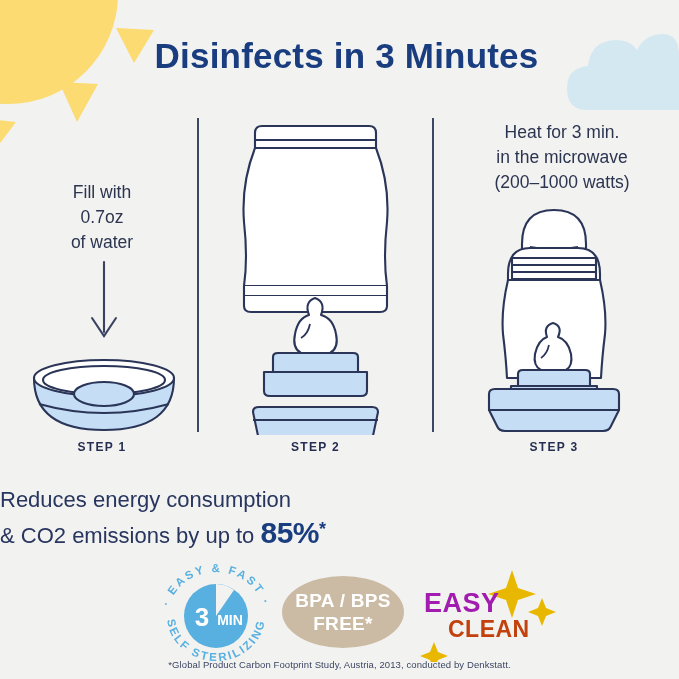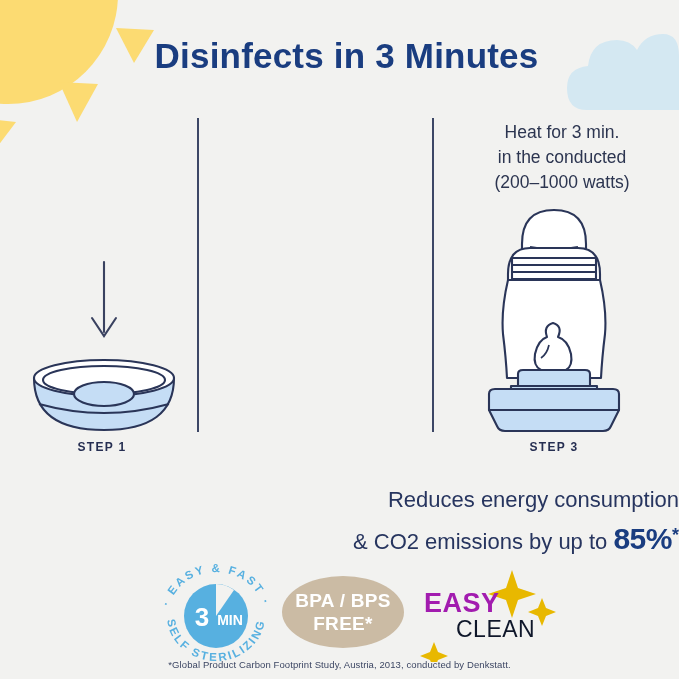--- a/index.html
+++ b/index.html
@@ -156,7 +156,7 @@
   <div class="col col3">
     <div class="caption cap3">
       <div>Heat for 3 min.</div>
-      <div>in the conducted</div>
+      <div>in the microwave</div>
       <div>(200–1000 watts)</div>
     </div>
     <div class="art art3">

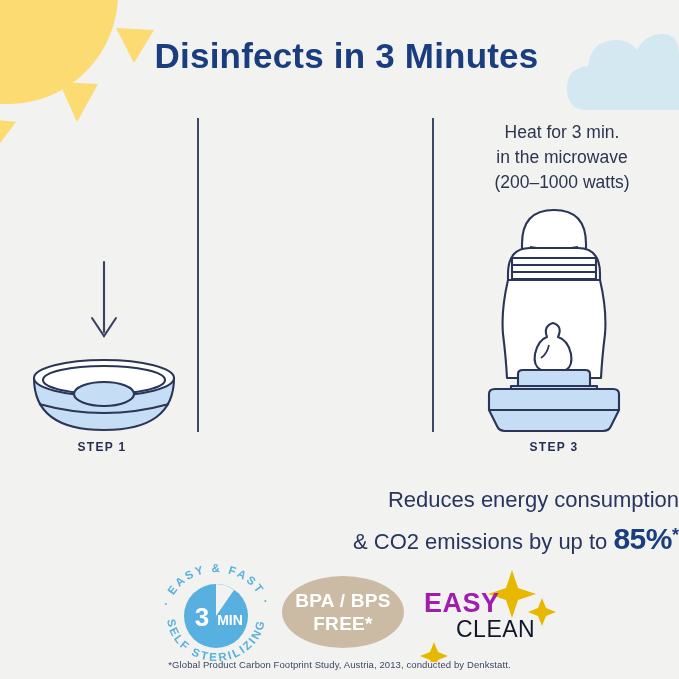--- a/index.html
+++ b/index.html
@@ -132,6 +132,11 @@
   <div class="divider d2"></div>
 
   <div class="col col1">
+    <div class="caption cap1">
+      <div>Fill with</div>
+      <div>0.7oz</div>
+      <div>of water</div>
+    </div>
     <div class="art art1">
       <svg viewBox="0 0 188 185" width="188" height="185">
 

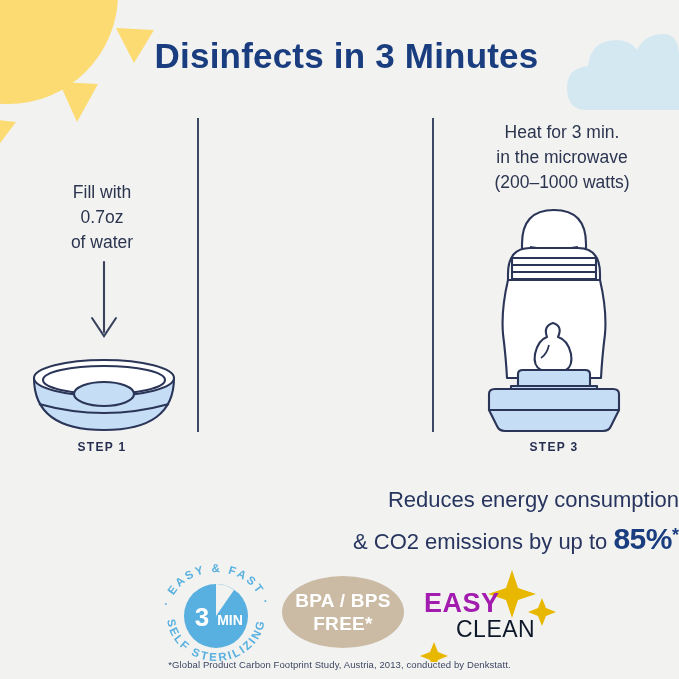--- a/index.html
+++ b/index.html
@@ -157,6 +157,31 @@
     <div class="steplabel">STEP 1</div>
   </div>
 
+  <div class="col col2">
+    <div class="art art2">
+      <svg viewBox="0 0 231 325" width="231" height="325">
+        <g stroke="#2a3558" stroke-width="2.1" fill="none" stroke-linejoin="round">
+
+          <path d="M55 23 Q55 16 62 16 L169 16 Q176 16 176 23 L176 30 L55 30 Z" fill="#ffffff"></path>
+          <path d="M55 30 L176 30 L176 38 L55 38 Z" fill="#ffffff"></path>
+          <path d="M55 38 Q41 74 44 112 Q48 148 44 176 L187 176 Q183 148 187 112 Q190 74 176 38 Z" fill="#ffffff"></path>
+          <line x1="44" y1="176" x2="187" y2="176"></line>
+          <path d="M44 176 L44 186 L187 186 L187 176" fill="#ffffff"></path>
+          <path d="M44 186 L44 196 Q44 202 51 202 L180 202 Q187 202 187 196 L187 186" fill="#ffffff"></path>
+
+          <path d="M101 243 Q92 238 95 224 Q98 208 109 205 Q104 192 115 188 Q126 192 121 205 Q133 208 136 224 Q139 238 130 243 Z" fill="#ffffff"></path>
+          <path d="M101 228 Q108 224 110 214" fill="none" stroke-width="1.8"></path>
+
+          <path d="M73 247 Q73 243 78 243 L153 243 Q158 243 158 247 L158 262 L73 262 Z" fill="#c5ddf5"></path>
+          <path d="M64 262 L167 262 L167 281 Q167 286 161 286 L70 286 Q64 286 64 281 Z" fill="#c5ddf5"></path>
+
+          <path d="M53 302 Q53 297 59 297 L172 297 Q178 297 178 302 L170 340 Q169 346 162 346 L69 346 Q62 346 61 340 Z" fill="#c5ddf5"></path>
+          <line x1="53" y1="310" x2="178" y2="310"></line>
+        </g>
+      </svg>
+    </div>
+    <div class="steplabel">STEP 2</div>
+  </div>
 
   <div class="col col3">
     <div class="caption cap3">

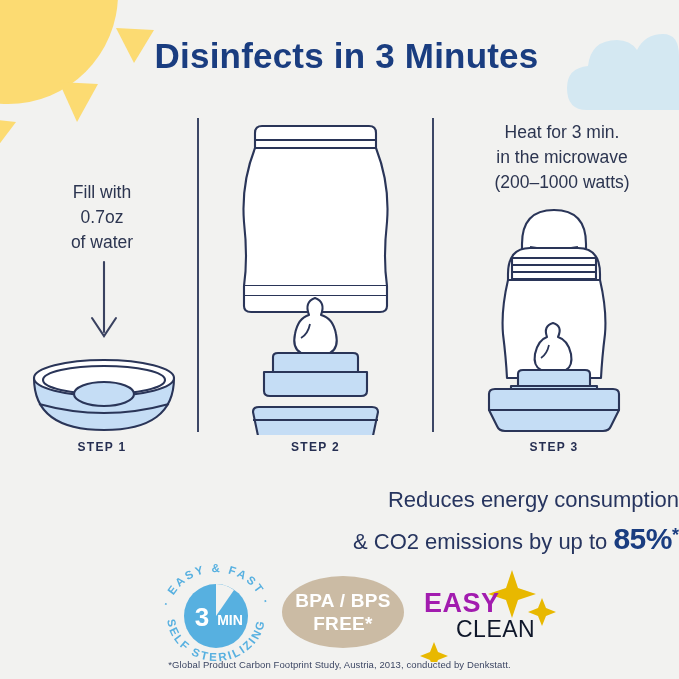--- a/index.html
+++ b/index.html
@@ -63,7 +63,7 @@
   
   .claim{
     position:absolute;top:485px;left:0;right:0;
-    text-align:right;color:#27355f;
+    text-align:left;color:#27355f;
   }
   .claim .l1{font-size:22px;line-height:30px;}
   .claim .l2{font-size:22px;line-height:40px;padding-left:48px;}

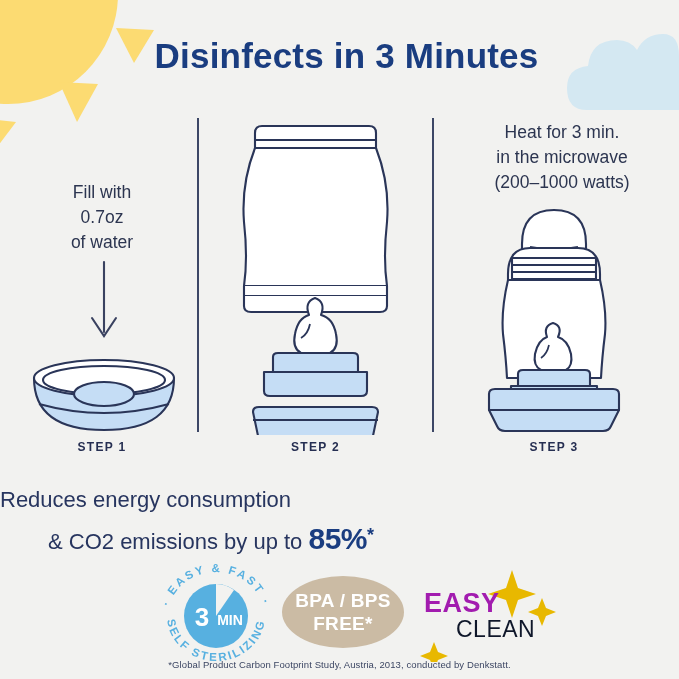--- a/index.html
+++ b/index.html
@@ -66,7 +66,7 @@
     text-align:left;color:#27355f;
   }
   .claim .l1{font-size:22px;line-height:30px;}
-  .claim .l2{font-size:22px;line-height:40px;padding-left:48px;}
+  .claim .l2{font-size:22px;line-height:28px;}
   .claim .big{font-size:30px;font-weight:bold;color:#1a3d80;letter-spacing:-.5px;}
   .claim .star{font-size:18px;font-weight:bold;color:#1a3d80;vertical-align:super;}
 

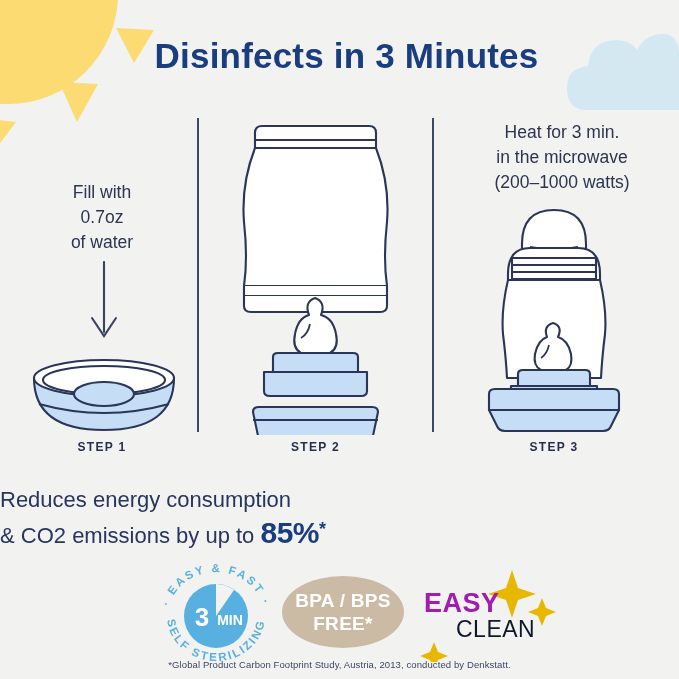--- a/index.html
+++ b/index.html
@@ -94,8 +94,8 @@
     letter-spacing:.5px;display:block;
   }
   .clean-text .c{
-    color:#0f172a;font-weight:normal;font-size:23px;line-height:26px;
-    letter-spacing:.5px;display:block;margin-left:32px;
+    color:#c2410c;font-weight:bold;font-size:23px;line-height:26px;
+    letter-spacing:.5px;display:block;margin-left:24px;
   }
 
   

